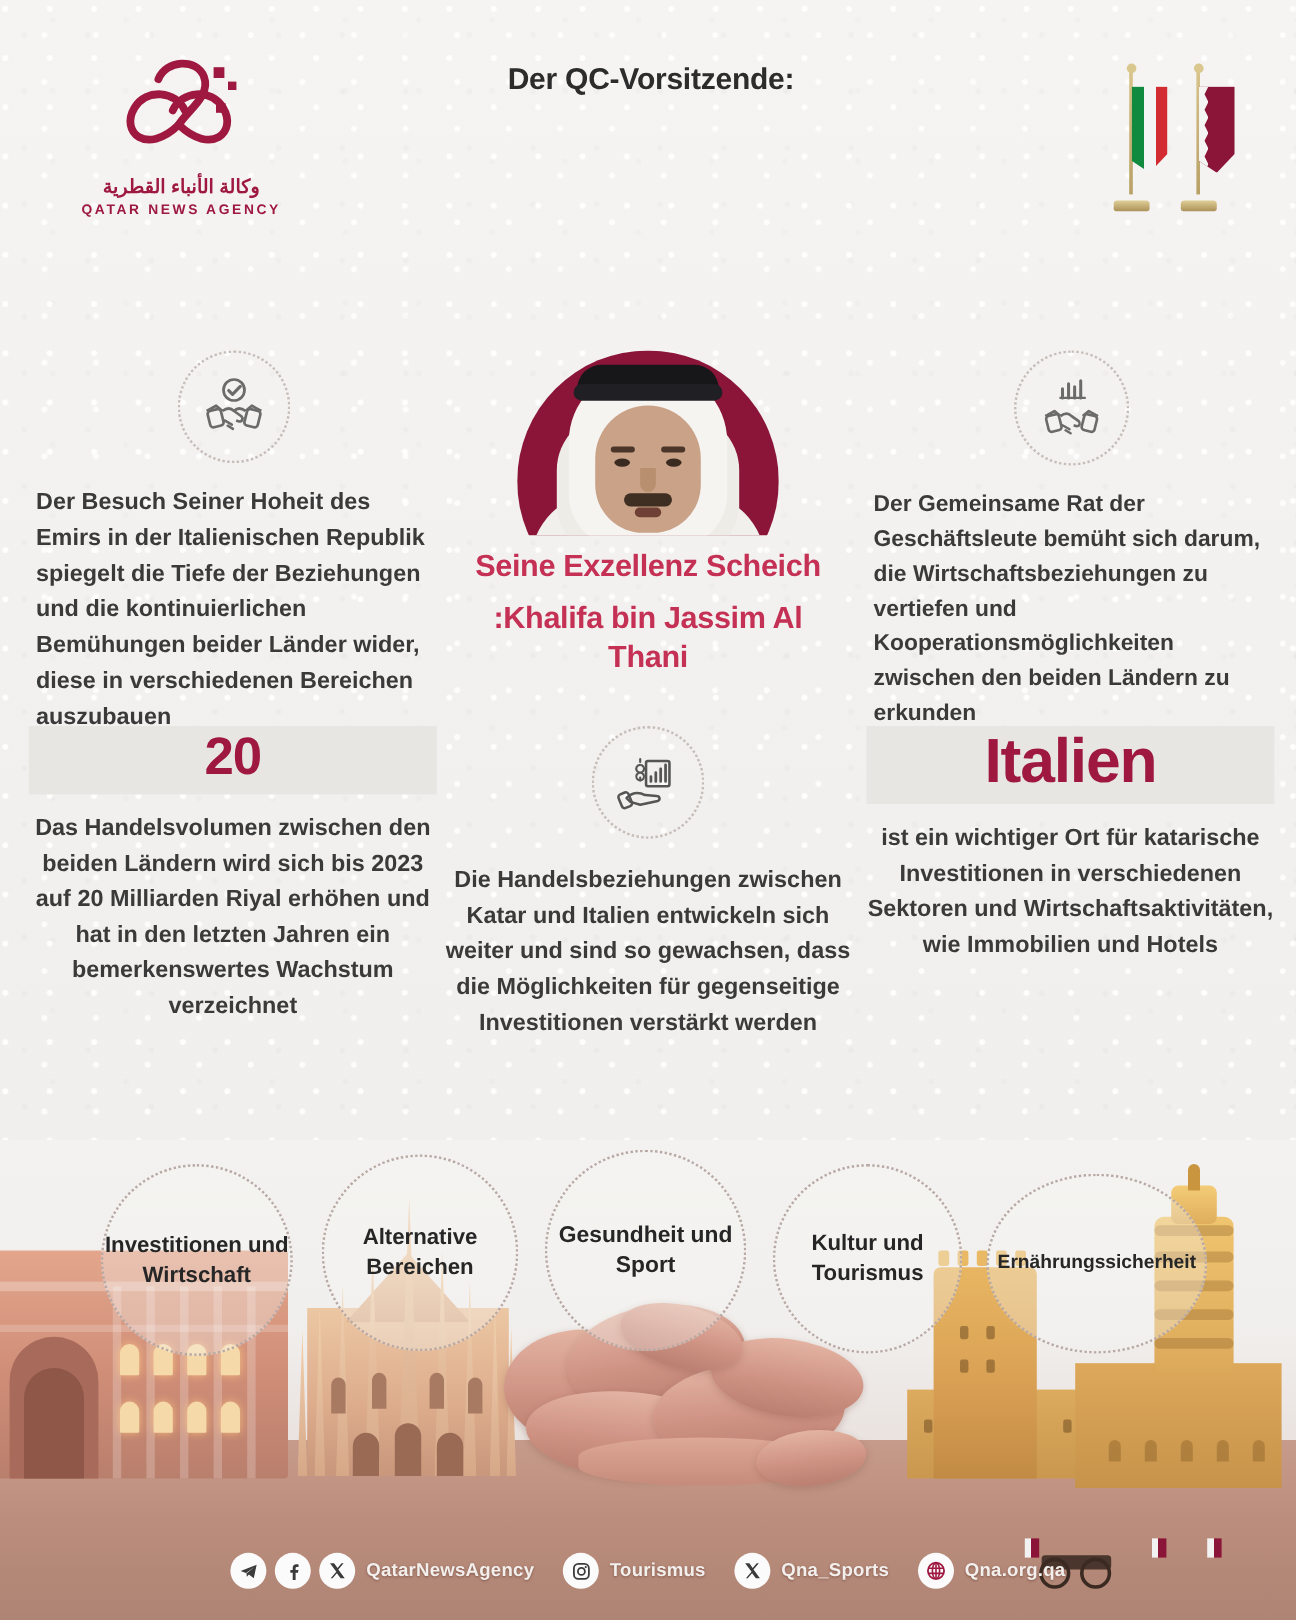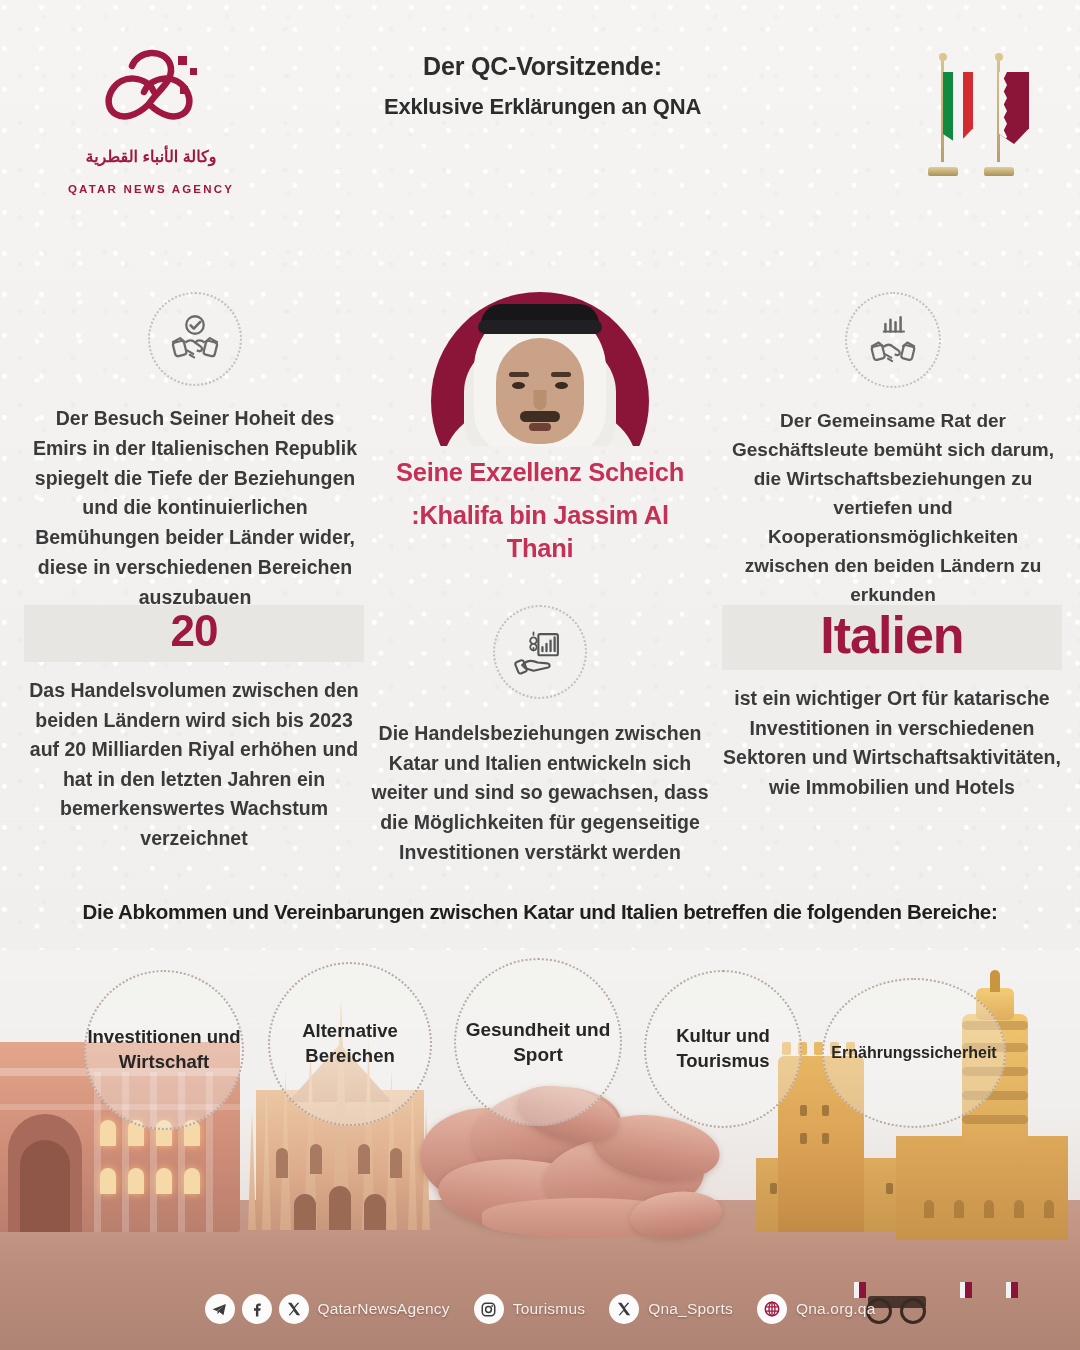--- a/index.html
+++ b/index.html
@@ -389,7 +389,6 @@
 
     <div class="title-wrap">
       <div class="kicker">Der QC-Vorsitzende:</div>
-      <div class="subhead">Exklusive Erklärungen an QNA</div>
     </div>
 
     <div class="flags">

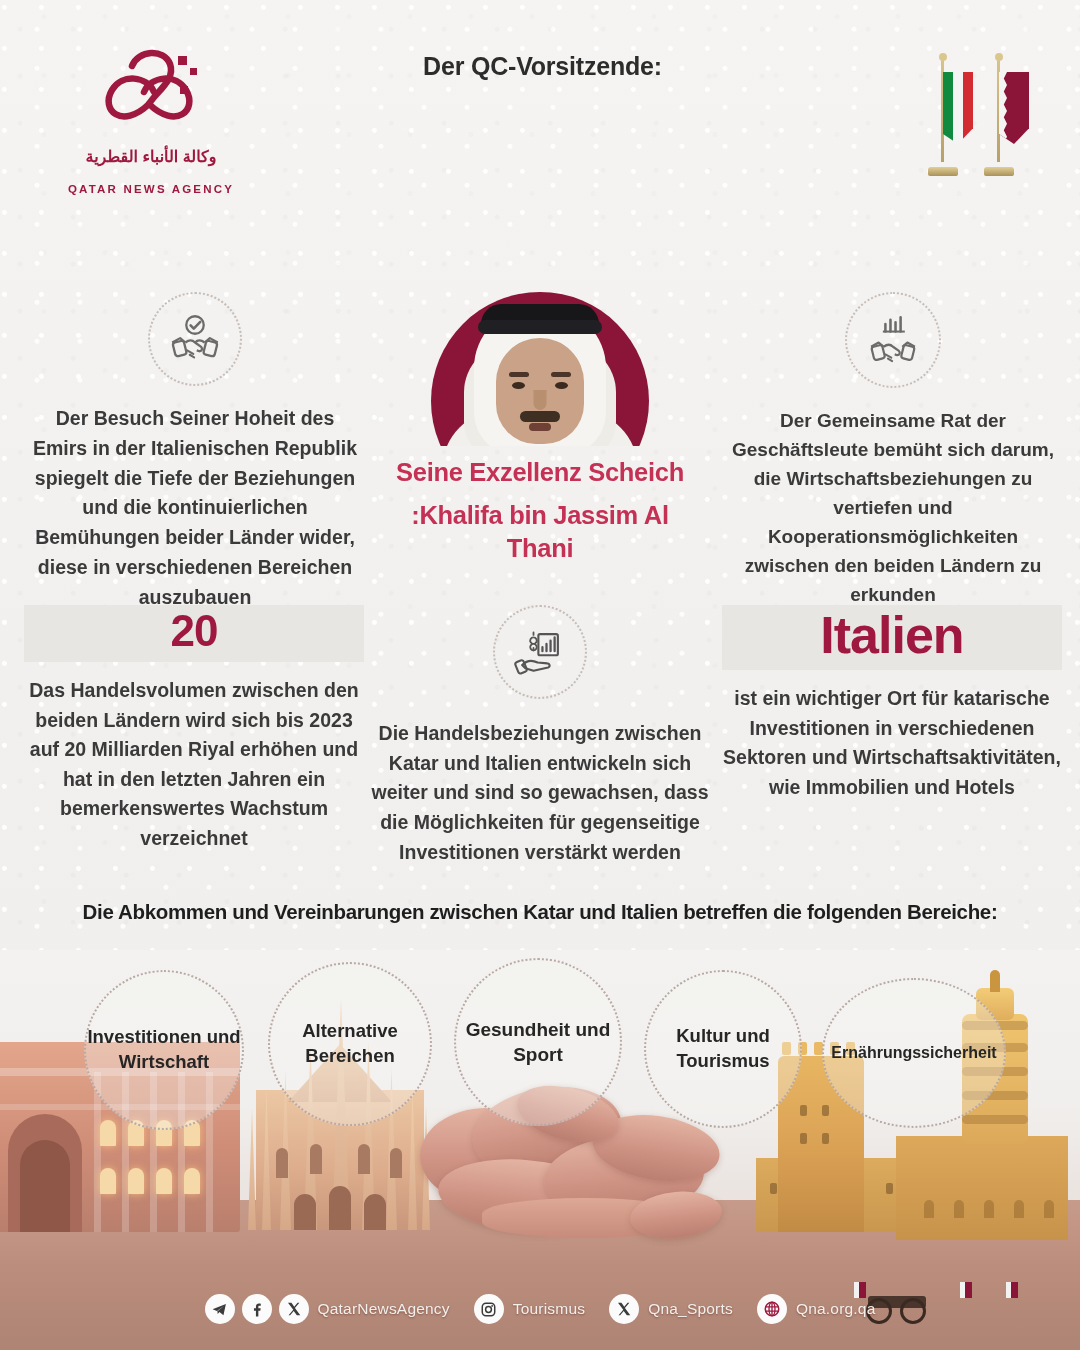--- a/index.html
+++ b/index.html
@@ -58,7 +58,7 @@
     color: #9E1840;
     letter-spacing: 2.2px;
     font-weight: 700;
-    margin-top: 17px;
+    margin-top: 3px;
   }
 
   .title-wrap {

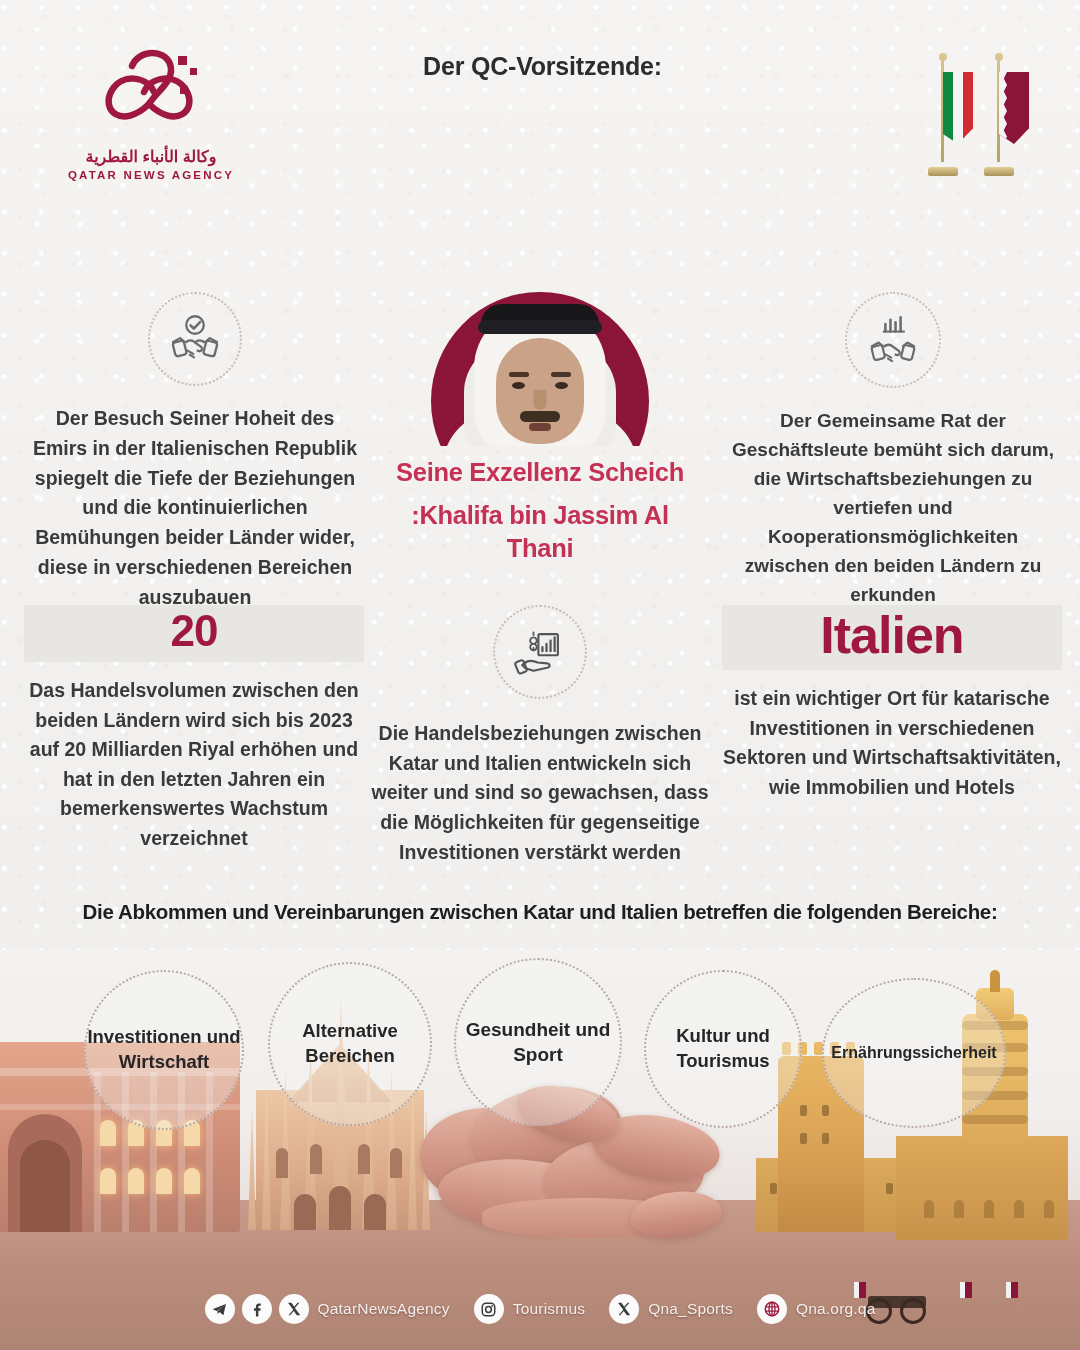--- a/index.html
+++ b/index.html
@@ -133,7 +133,7 @@
   
   .row1 { position: absolute; top: 292px; left: 0; right: 0; height: 318px; }
 
-  .sidecol { position: absolute; width: 330px; text-align: center; }
+  .sidecol { position: absolute; width: 330px; }
   .sidecol.left  { left: 30px; }
   .sidecol.right { right: 22px; }
 

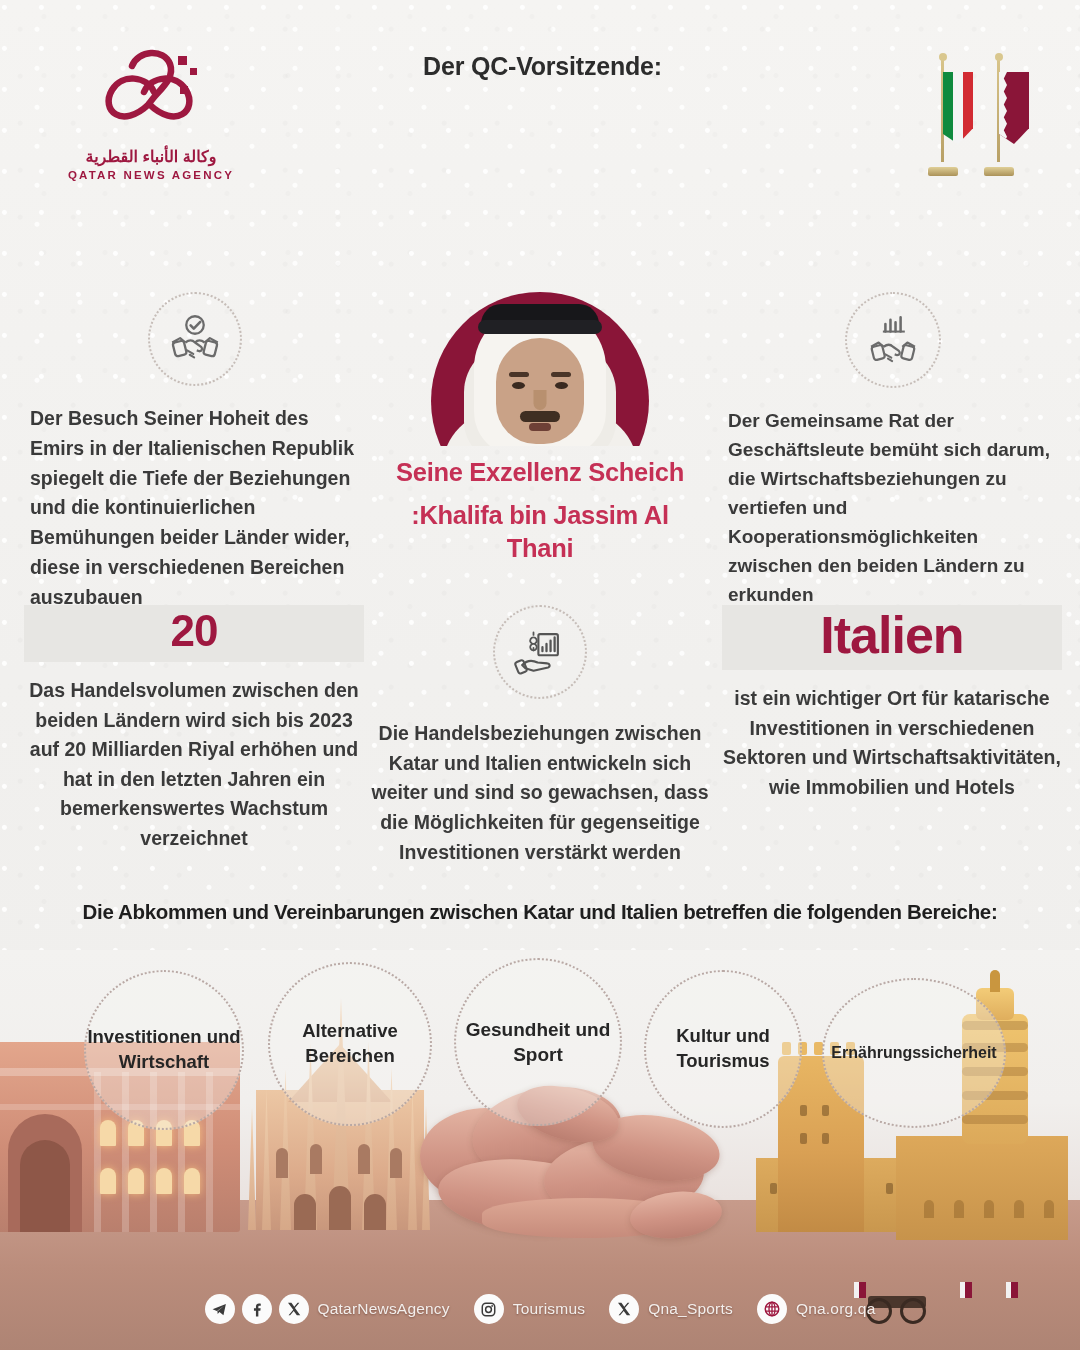--- a/index.html
+++ b/index.html
@@ -496,7 +496,6 @@
     </div>
   </div>
 
-  <div class="banner">Die Abkommen und Vereinbarungen zwischen Katar und Italien betreffen die folgenden Bereiche:</div>
 
   <div class="scene">
     <div class="scene-sky"></div>

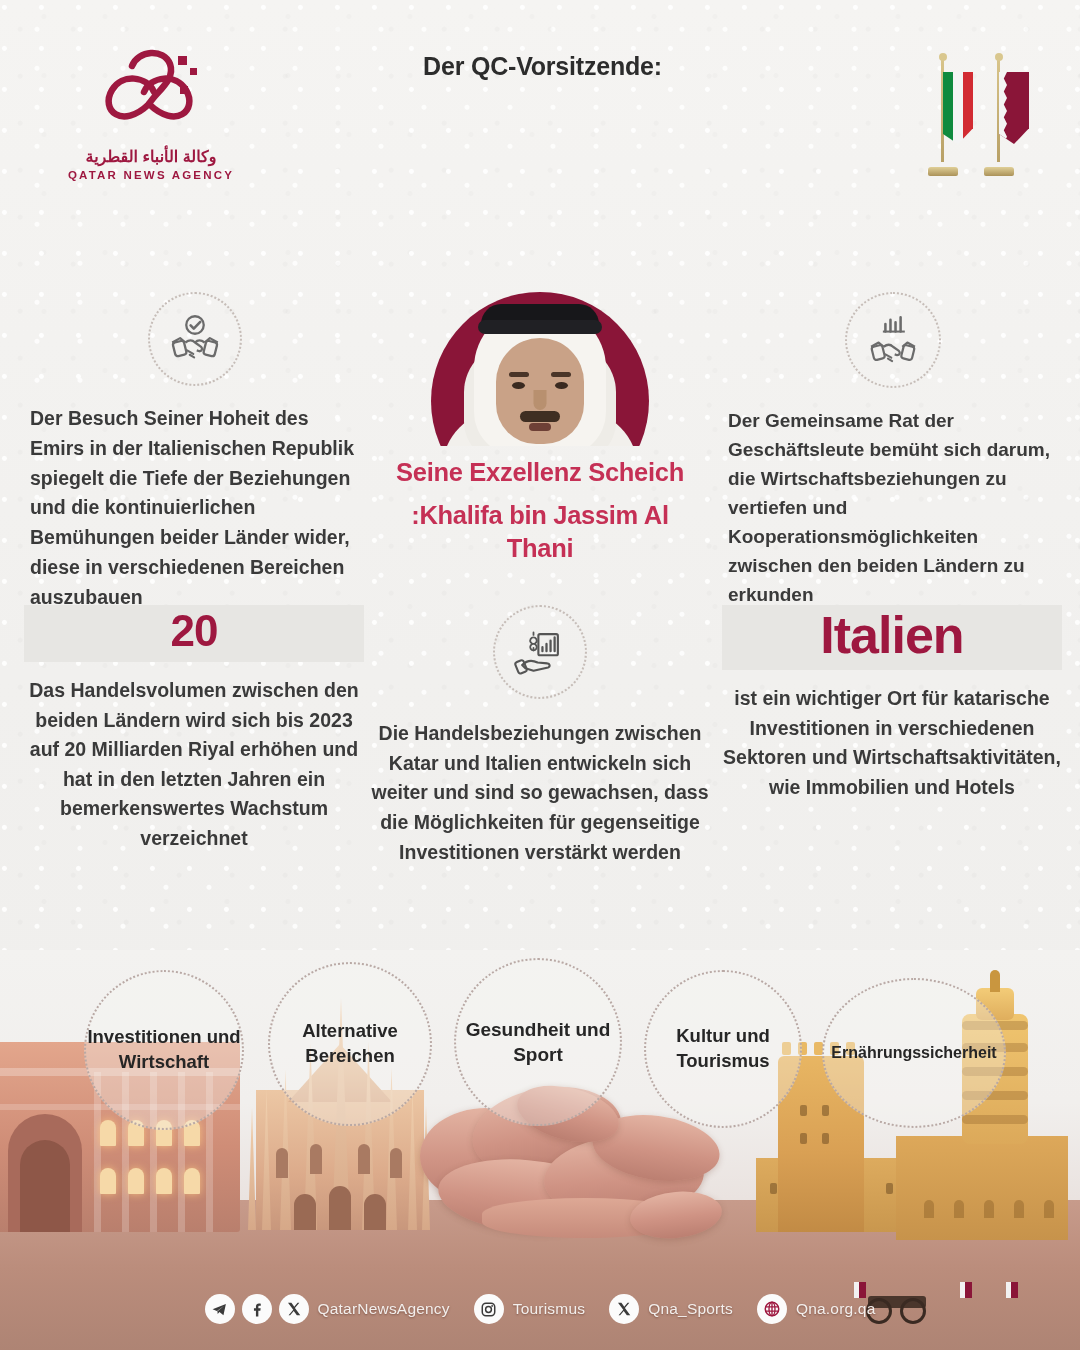--- a/index.html
+++ b/index.html
@@ -357,7 +357,7 @@
   .shandle {
     font-size: 15.5px;
     color: #f3efed;
-    font-weight: 400;
+    font-weight: 700;
     letter-spacing: .2px;
     text-shadow: 0 1px 2px rgba(80,40,30,.5);
     margin-left: 2px;

